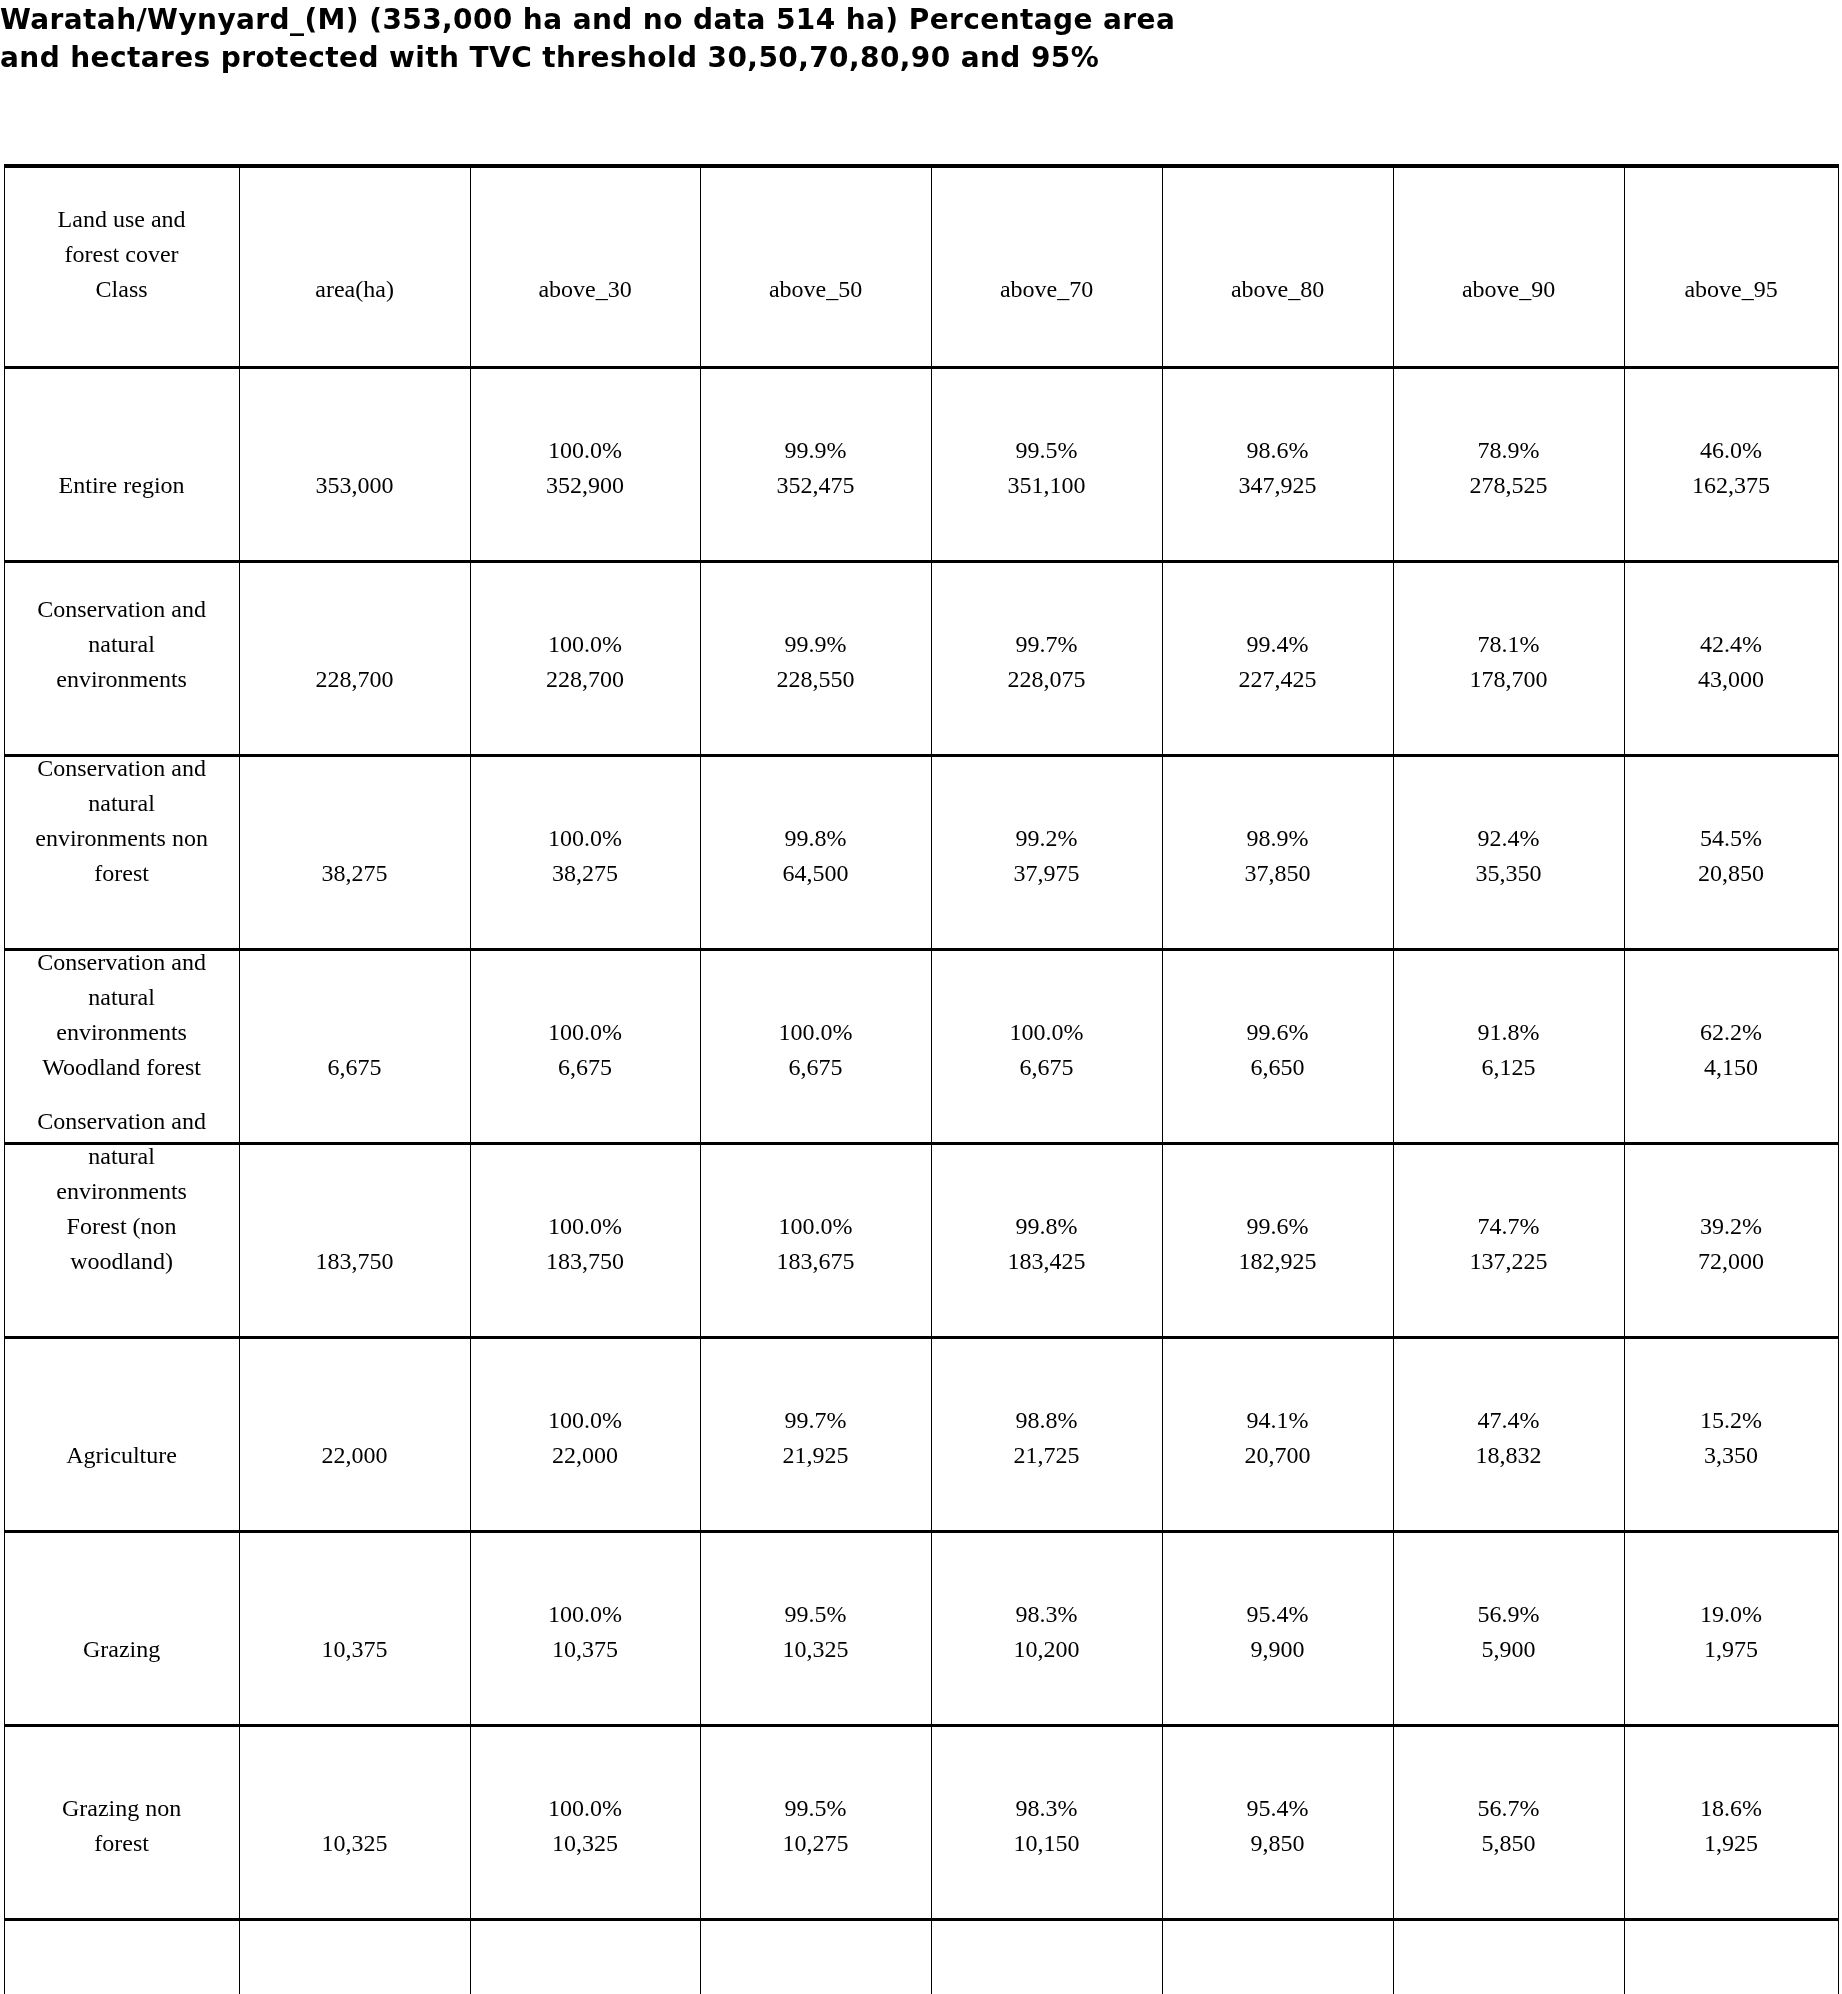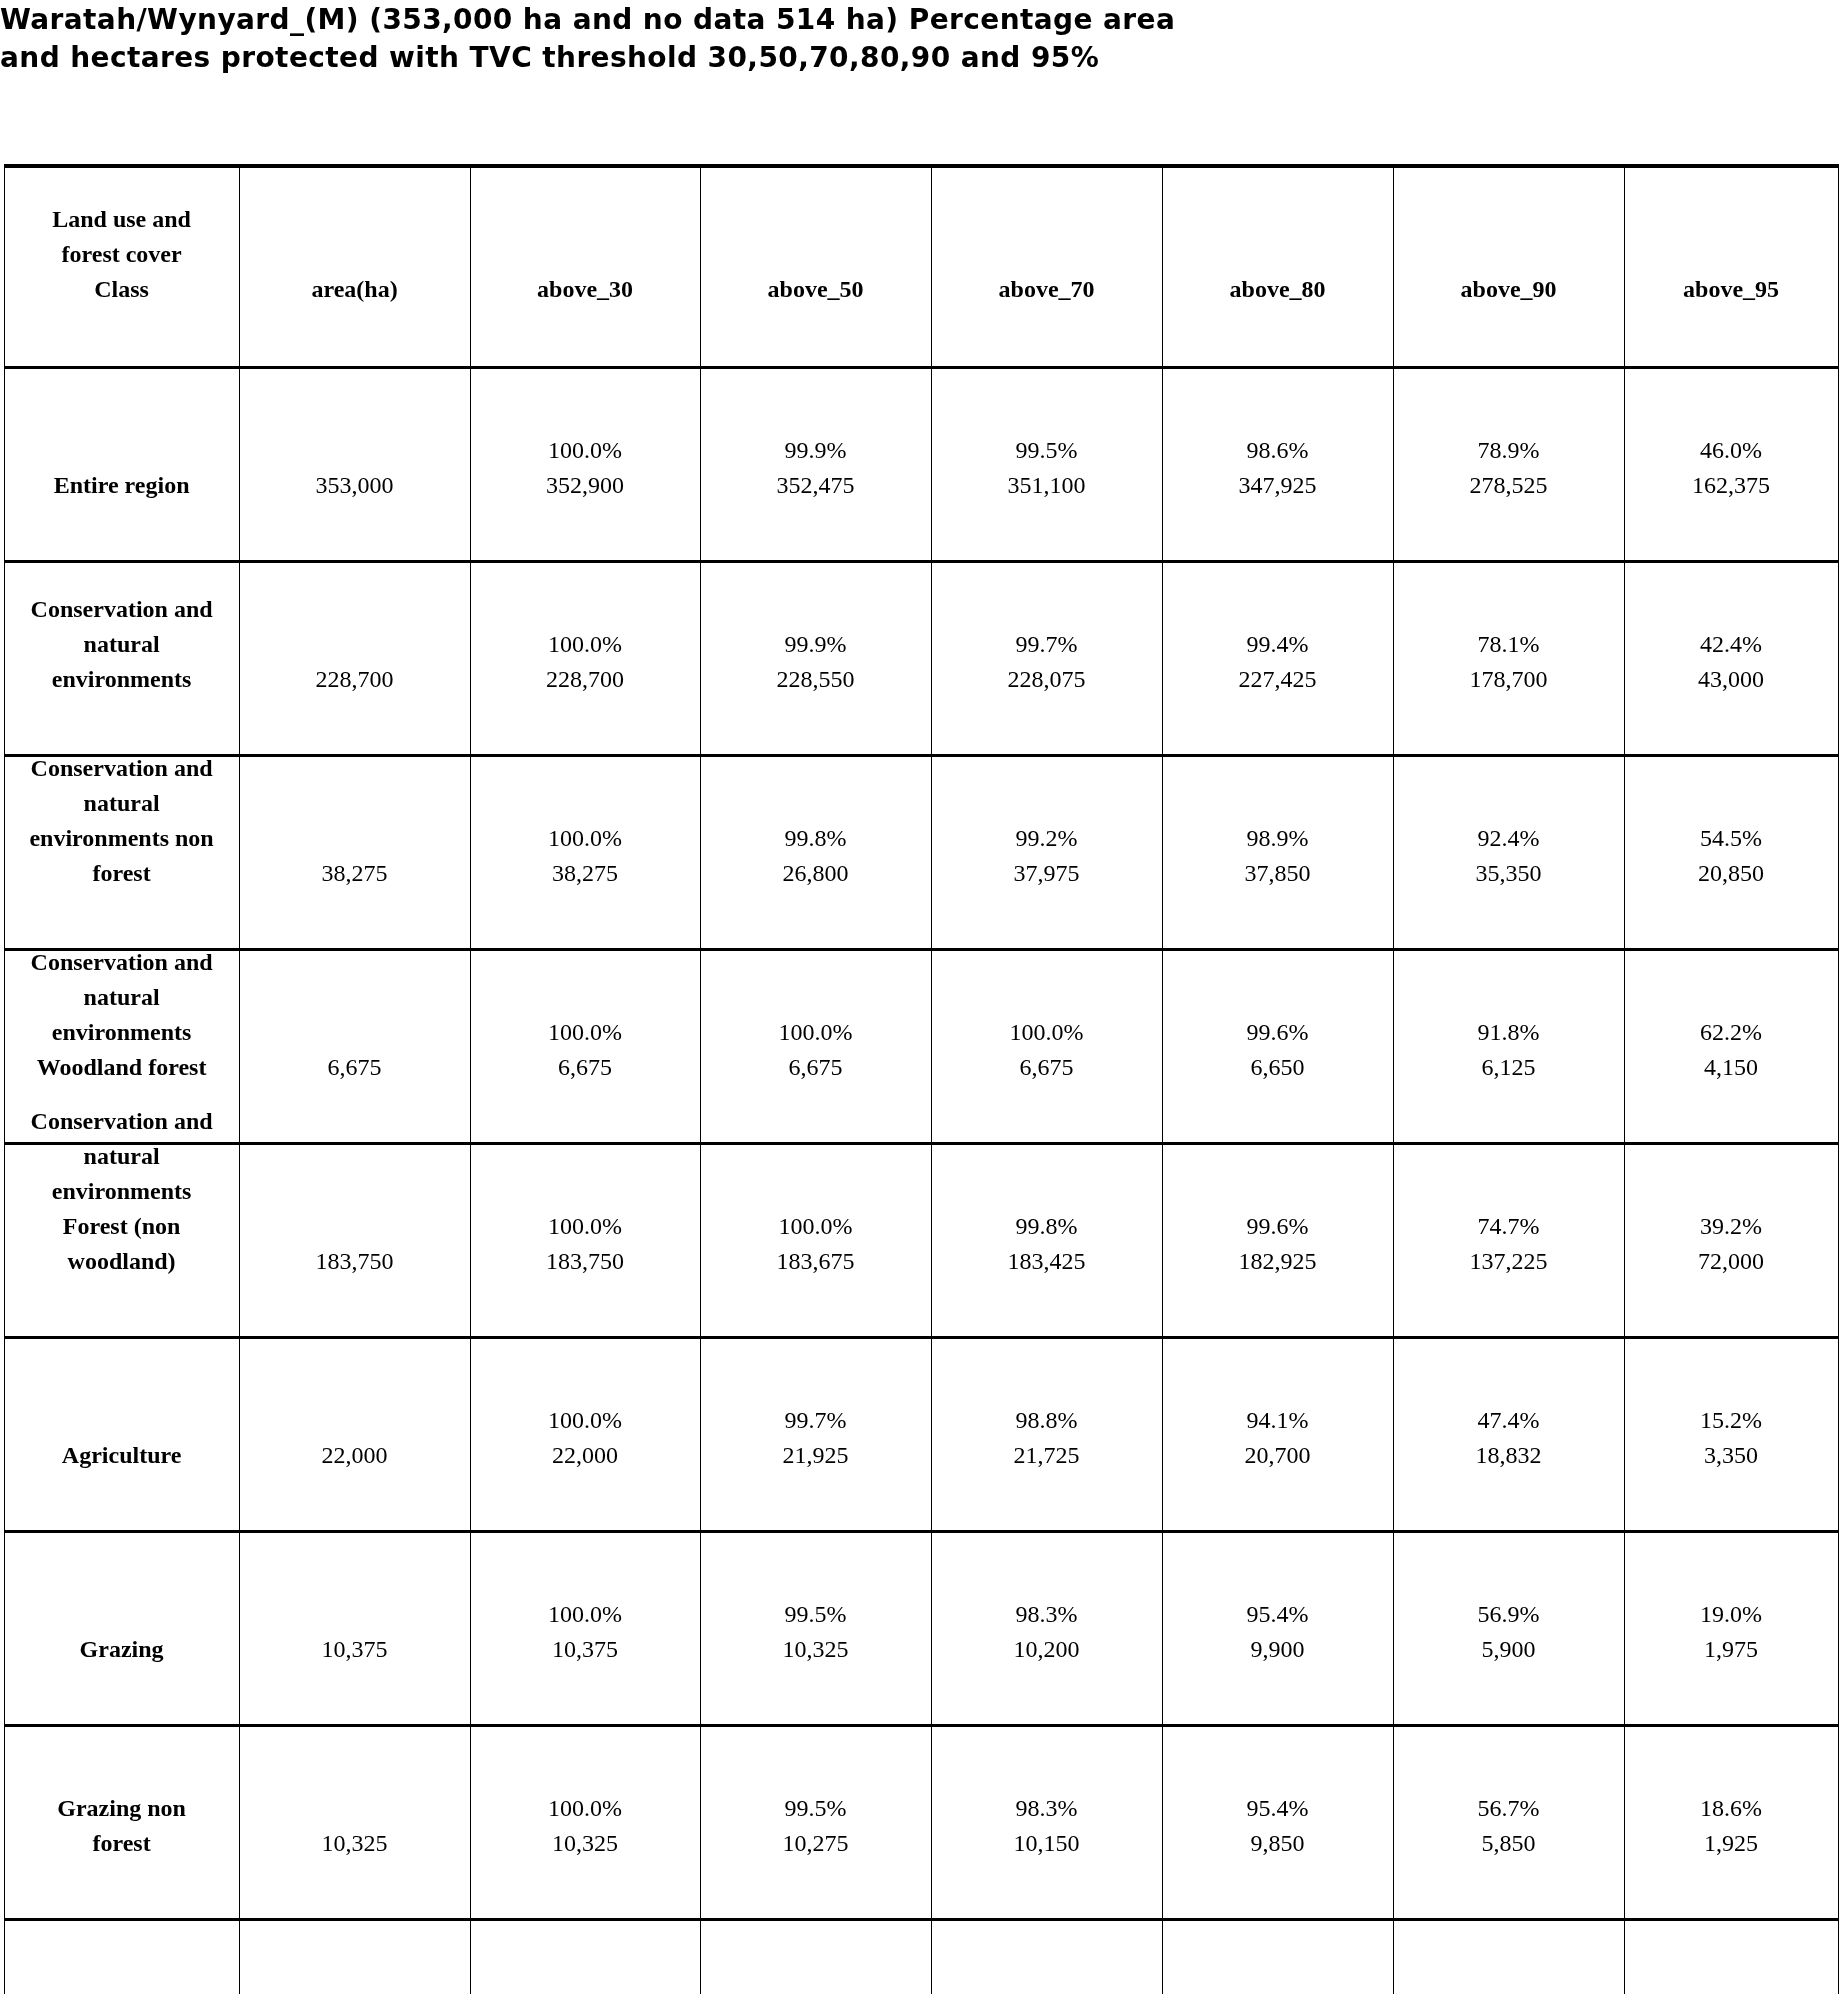--- a/index.html
+++ b/index.html
@@ -20,7 +20,7 @@
   .td:last-child{border-right:none}
   .anc{position:absolute;left:0;right:0;bottom:30%;text-align:center;
        font-size:24px;line-height:35px;white-space:pre-line}
-  .b{font-weight:700}
+  .b{font-weight:400}
 </style>
 </head>
 <body>

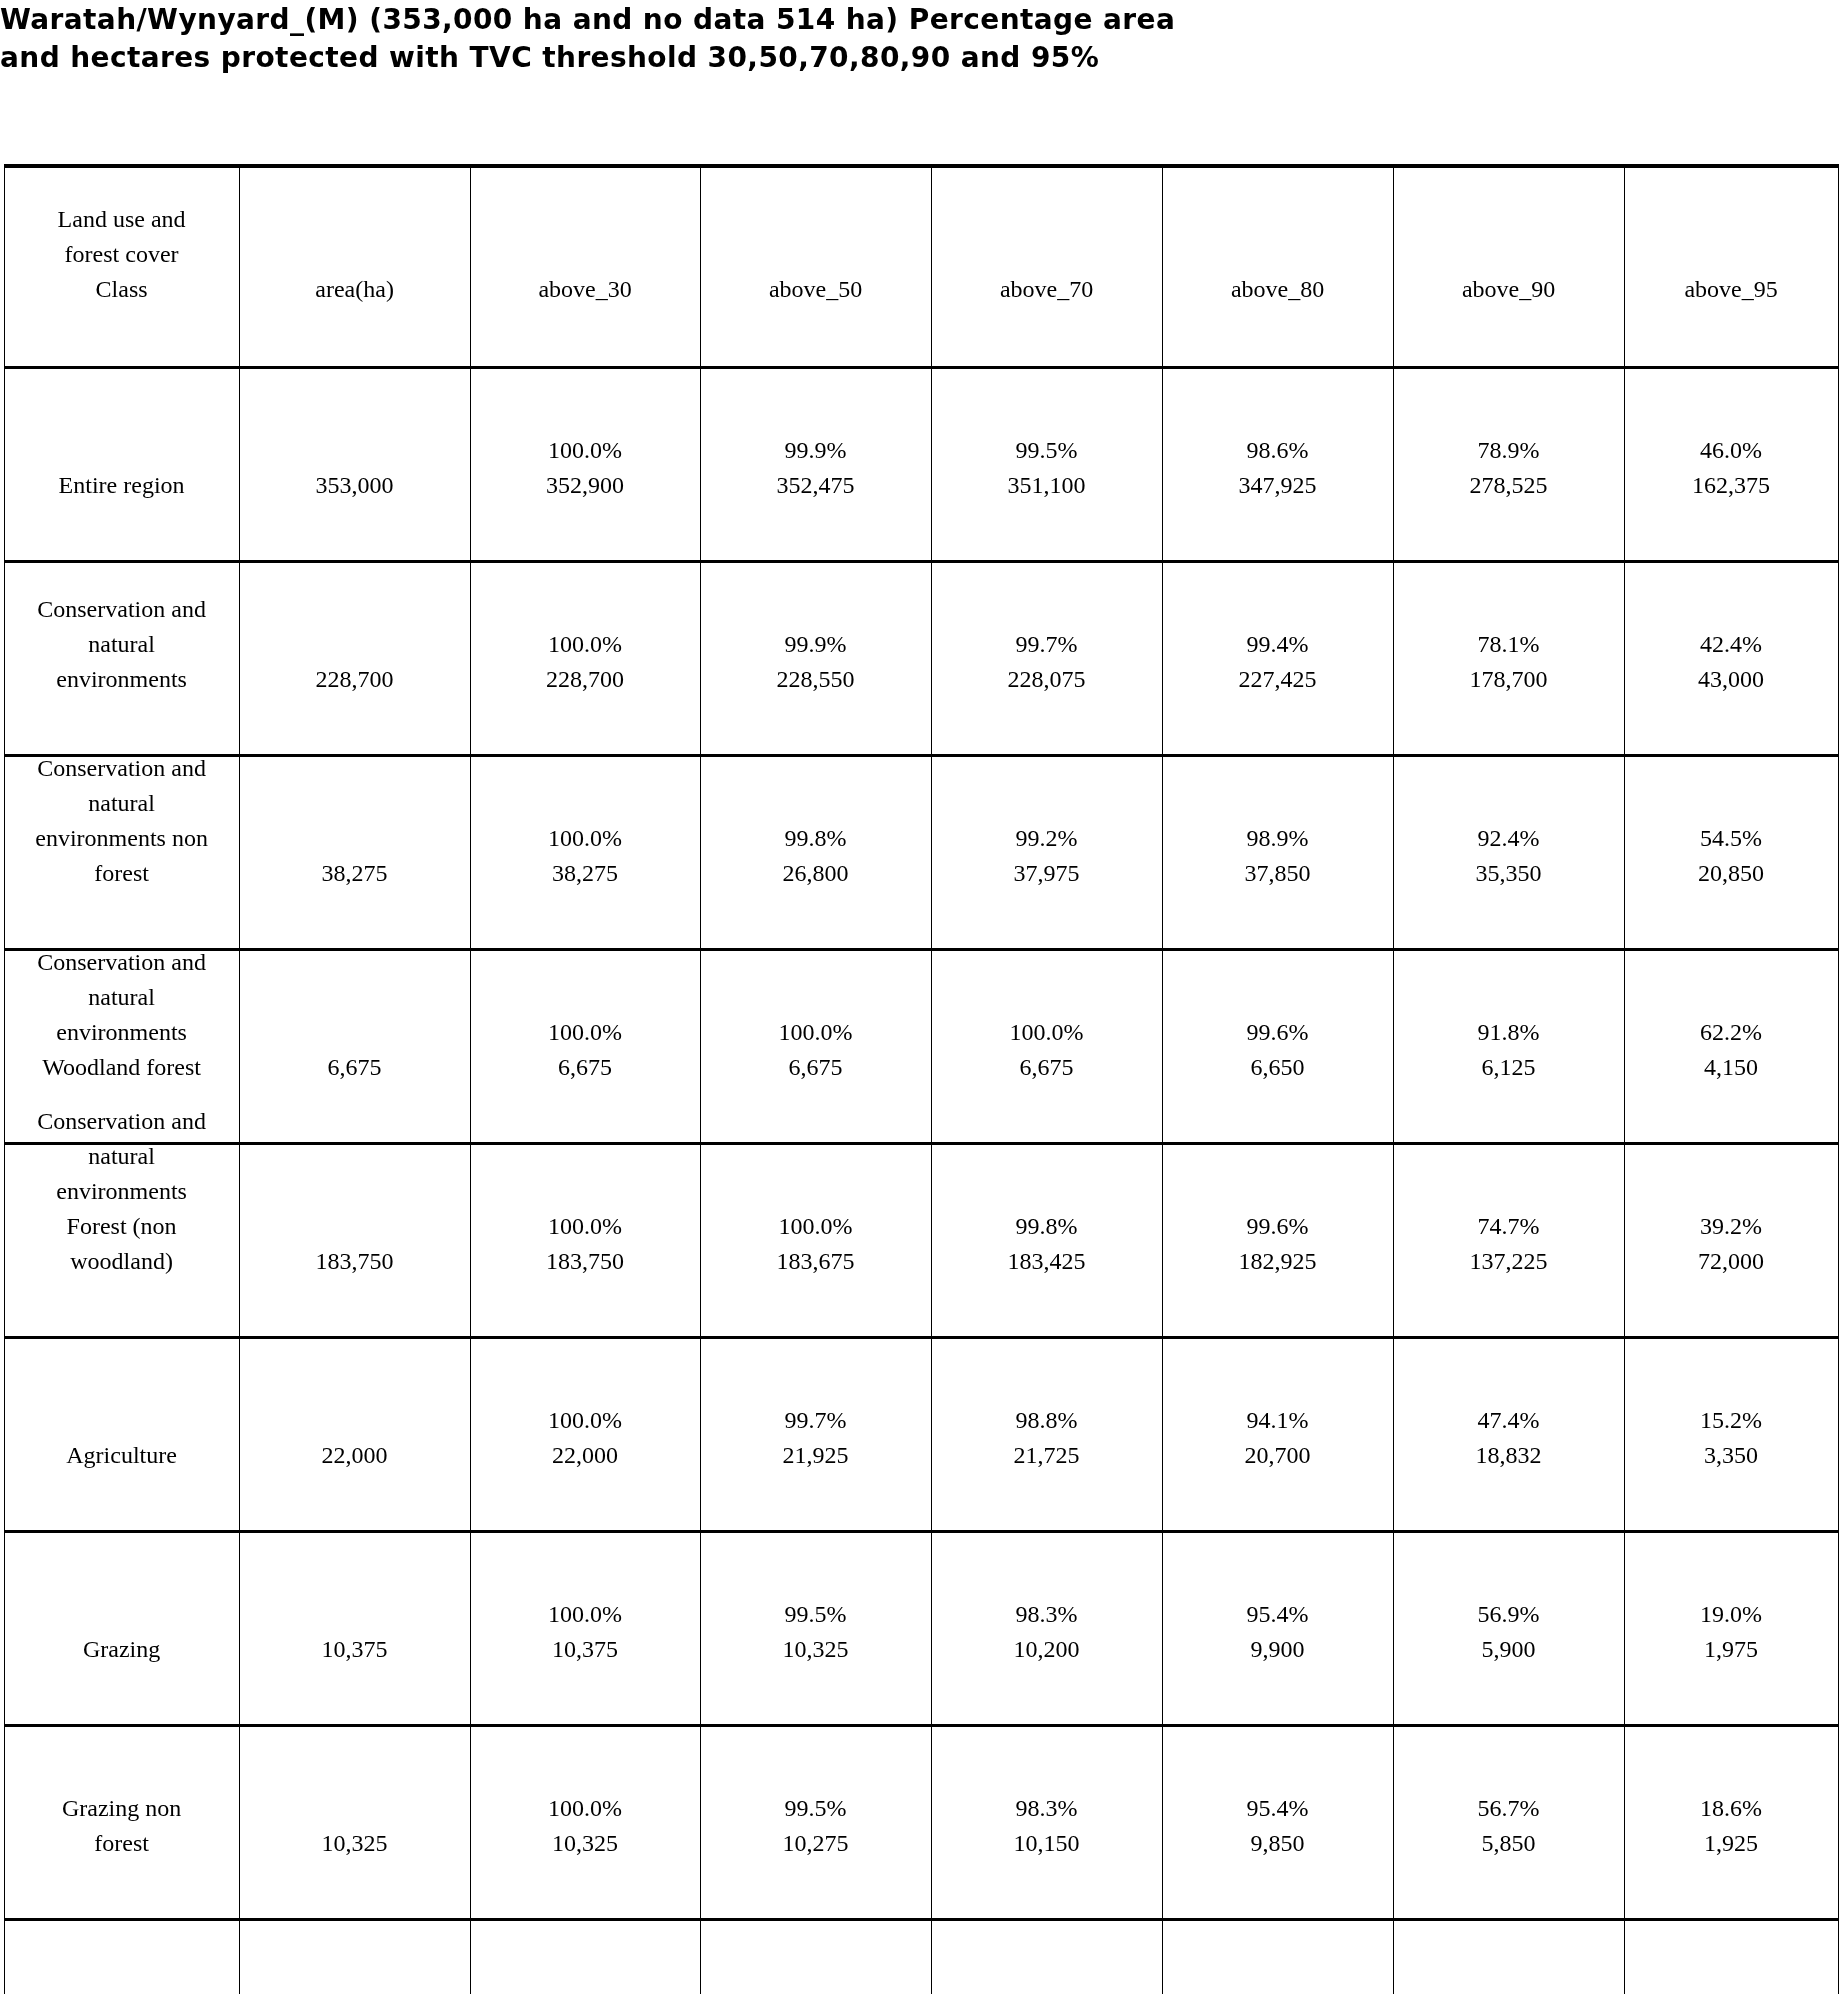--- a/index.html
+++ b/index.html
@@ -131,7 +131,7 @@
           <div class="anc"><div>100.0%</div><div>38,275</div></div>
         </div>
       <div class="td">
-          <div class="anc"><div>99.8%</div><div>26,800</div></div>
+          <div class="anc"><div>99.8%</div><div>64,500</div></div>
         </div>
       <div class="td">
           <div class="anc"><div>99.2%</div><div>37,975</div></div>

